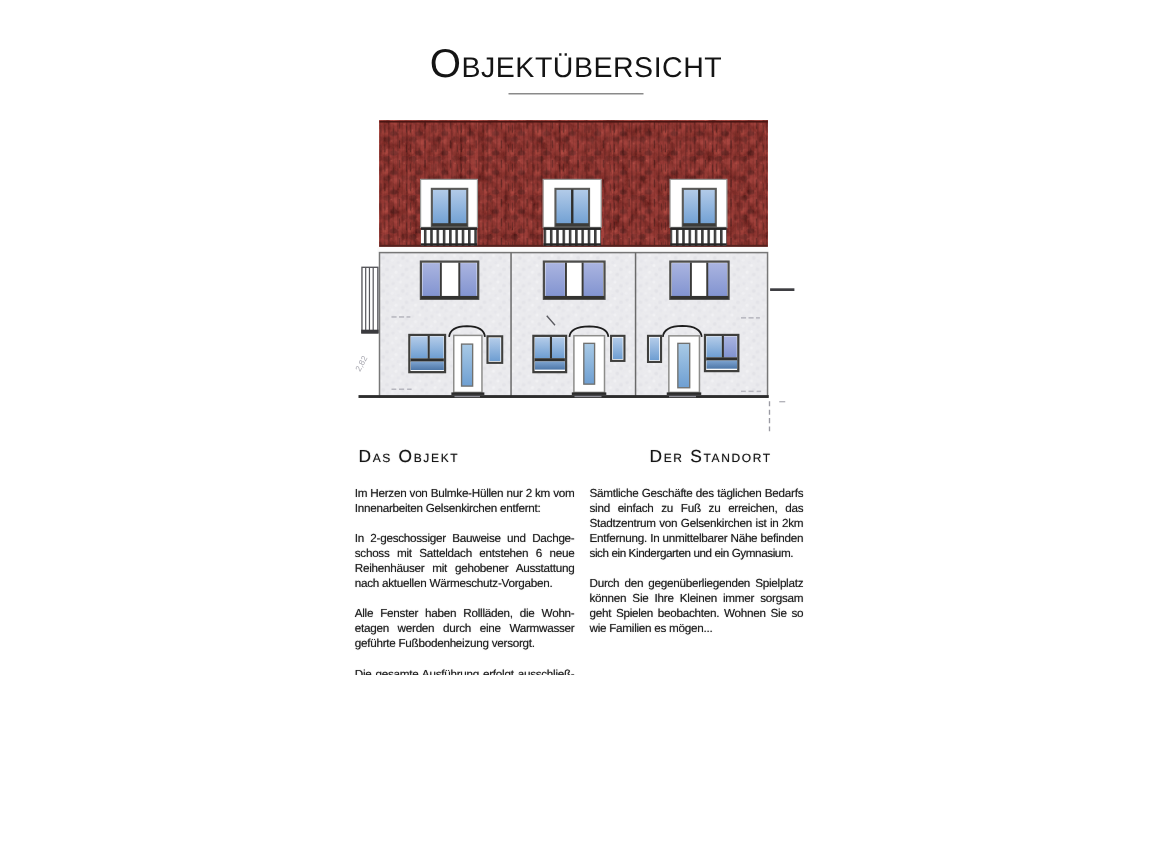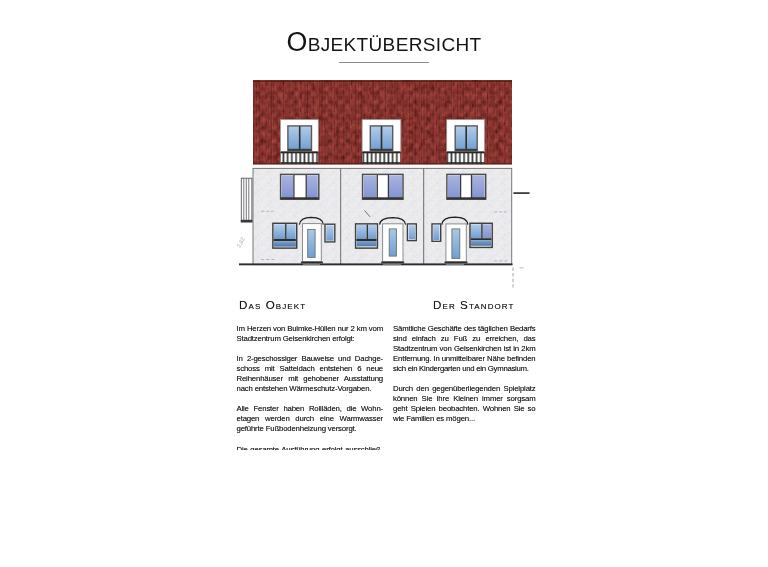--- a/index.html
+++ b/index.html
@@ -285,7 +285,7 @@
 <div class="abs col" style="left:236.5px;top:323.9px;width:146.5px;">
 <div class="pp">
 <div class="jl">Im Herzen von Bulmke-Hüllen nur 2&nbsp;km vom</div>
-<div class="ll">Stadtzentrum Gelsenkirchen erfolgt:</div>
+<div class="ll">Innenarbeiten Gelsenkirchen entfernt:</div>
 </div>
 <div class="pp">
 <div class="jl">In 2-geschossiger Bauweise und Dachge-</div>

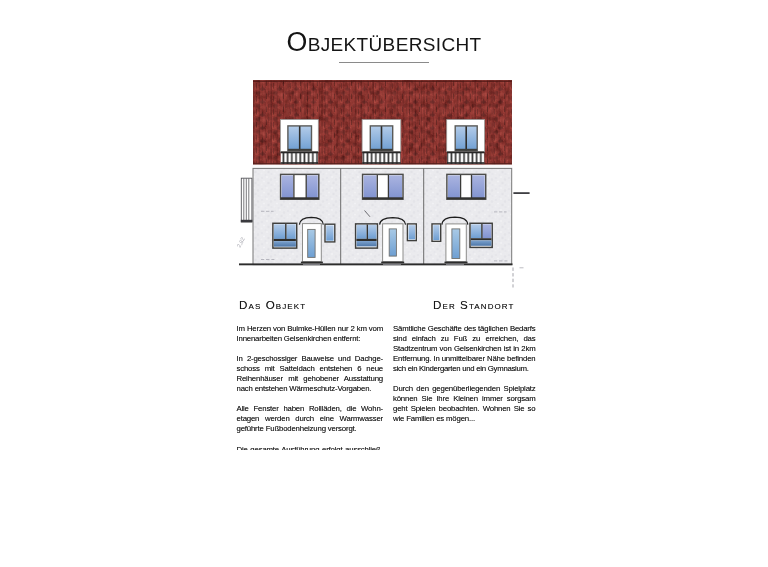--- a/index.html
+++ b/index.html
@@ -291,7 +291,7 @@
 <div class="jl">In 2-geschossiger Bauweise und Dachge-</div>
 <div class="jl">schoss mit Satteldach entstehen 6 neue</div>
 <div class="jl">Reihenhäuser mit gehobener Ausstattung</div>
-<div class="ll">nach entstehen Wärmeschutz-Vorgaben.</div>
+<div class="ll">nach aktuellen Wärmeschutz-Vorgaben.</div>
 </div>
 <div class="pp">
 <div class="jl">Alle Fenster haben Rollläden, die Wohn-</div>

